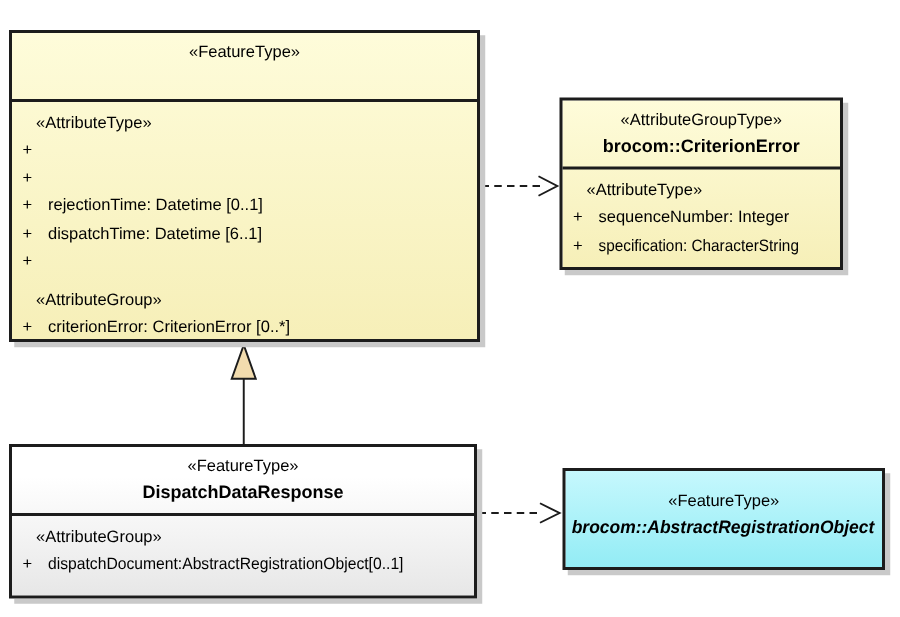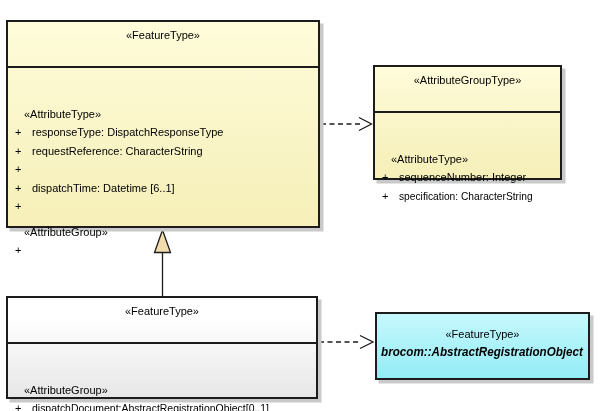--- a/index.html
+++ b/index.html
@@ -26,7 +26,7 @@
   .cls-name{font-size:12px;font-weight:700;line-height:19px;white-space:nowrap;}
   .cls-name.italic{font-style:italic;display:inline-block;transform:scaleX(0.97);transform-origin:50% 50%;}
   .box-body{font-size:11px;padding-top:5px;overflow:hidden;}
-  .sec-heading{padding-left:16px;line-height:18px;white-space:nowrap;margin-top:32px;}
+  .sec-heading{padding-left:16px;line-height:18px;white-space:nowrap;}
   .sec-heading.gap{margin-top:7px;}
   .attr{display:flex;line-height:18.5px;}
   .attr .vis{flex:0 0 17px;padding-left:7px;}

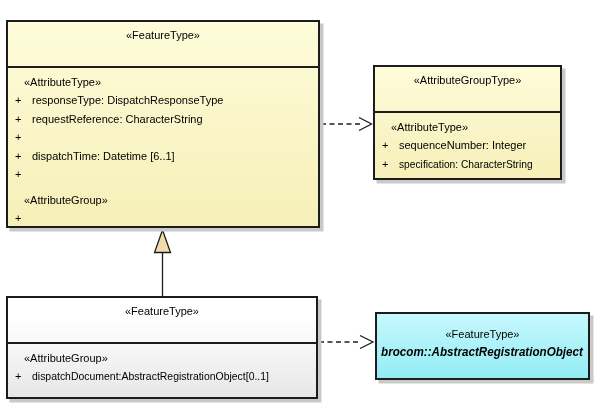--- a/index.html
+++ b/index.html
@@ -66,7 +66,6 @@
       <div class="sec-heading">«AttributeType»</div>
       <div class="attr">
         <span class="vis">+</span>
-        <span class="atext">responseType: DispatchResponseType</span>
       </div>
       <div class="attr">
         <span class="vis">+</span>

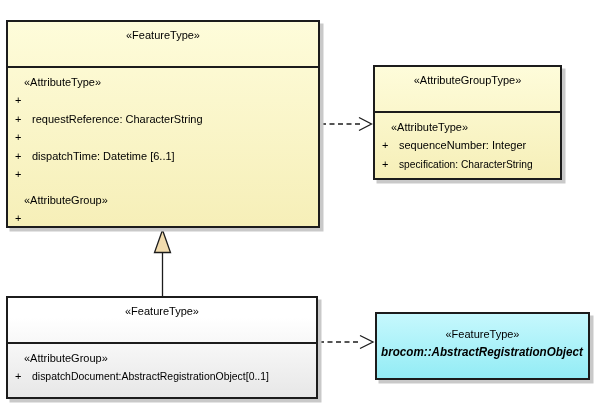--- a/index.html
+++ b/index.html
@@ -91,6 +91,7 @@
   <div class="uml-box fill-yellow" style="left:373px;top:53px;width:189px;height:115px;">
     <div class="box-header">
       <div class="stereo">«AttributeGroupType»</div>
+      <div class="cls-name">brocom::CriterionError</div>
     </div>
     <div class="box-body">
       <div class="sec-heading">«AttributeType»</div>

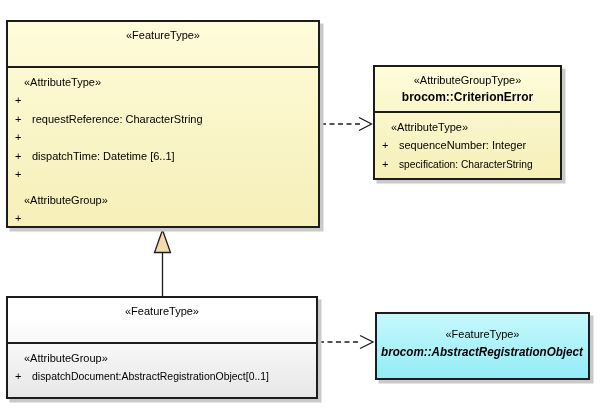--- a/index.html
+++ b/index.html
@@ -69,7 +69,6 @@
       </div>
       <div class="attr">
         <span class="vis">+</span>
-        <span class="atext">requestReference: CharacterString</span>
       </div>
       <div class="attr">
         <span class="vis">+</span>

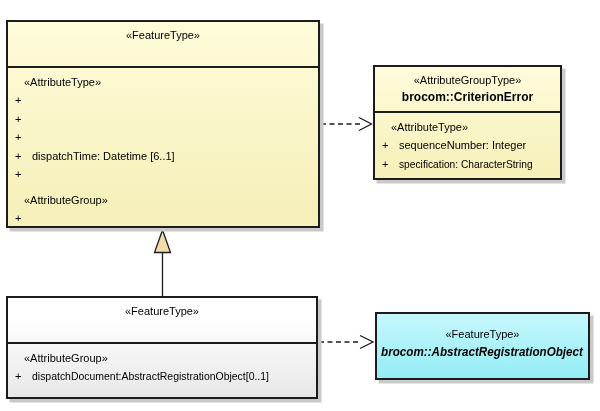--- a/index.html
+++ b/index.html
@@ -72,6 +72,7 @@
       </div>
       <div class="attr">
         <span class="vis">+</span>
+        <span class="atext">rejectionTime: Datetime [0..1]</span>
       </div>
       <div class="attr">
         <span class="vis">+</span>

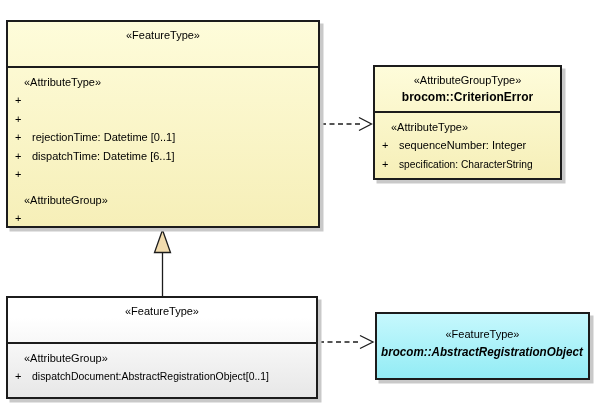--- a/index.html
+++ b/index.html
@@ -84,6 +84,7 @@
       <div class="sec-heading gap">«AttributeGroup»</div>
       <div class="attr">
         <span class="vis">+</span>
+        <span class="atext">criterionError: CriterionError [0..*]</span>
       </div>
     </div>
   </div>

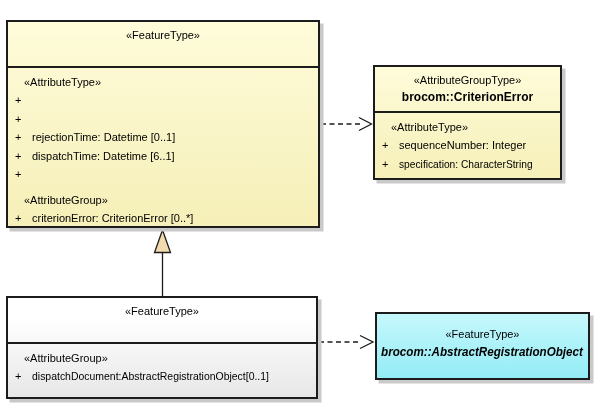--- a/index.html
+++ b/index.html
@@ -110,6 +110,7 @@
   <div class="uml-box fill-gray" style="left:6px;top:284px;width:312px;height:103px;">
     <div class="box-header">
       <div class="stereo">«FeatureType»</div>
+      <div class="cls-name">DispatchDataResponse</div>
     </div>
     <div class="box-body">
       <div class="sec-heading">«AttributeGroup»</div>

